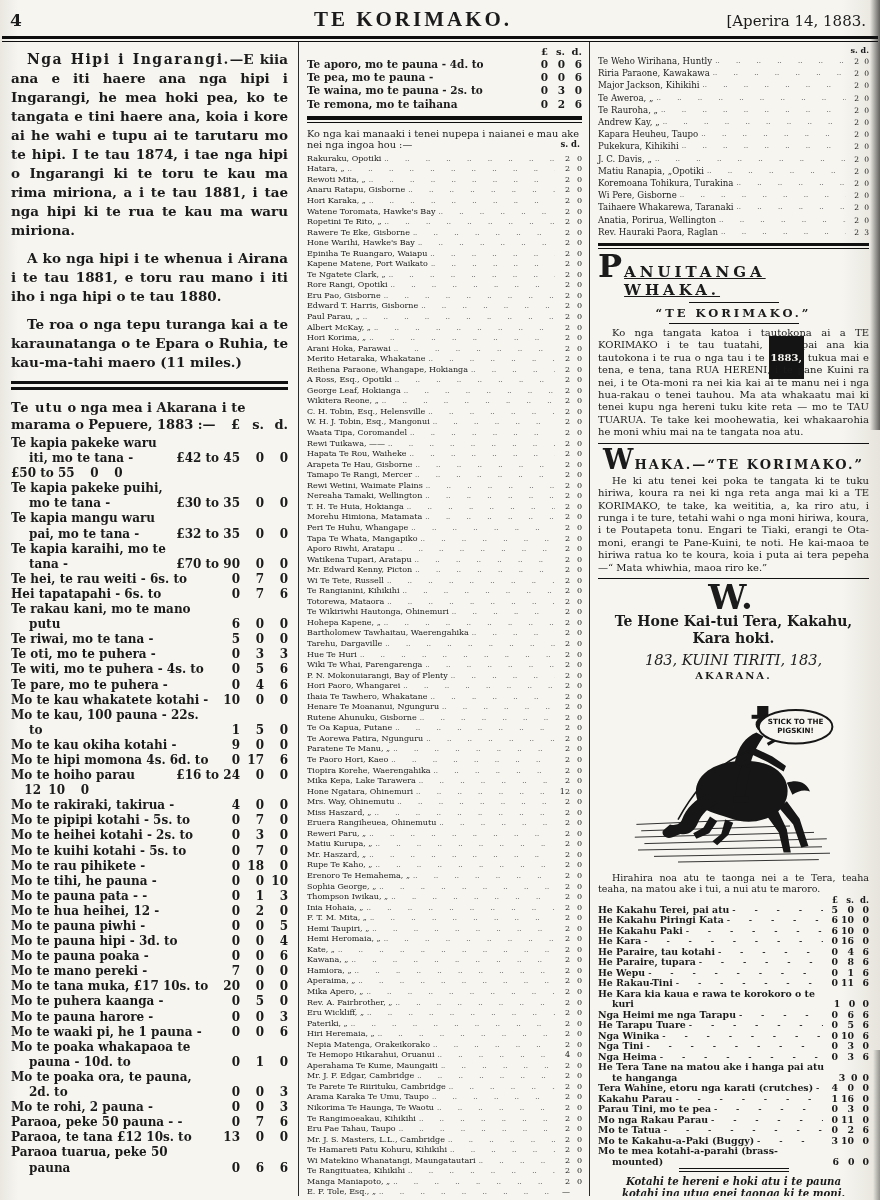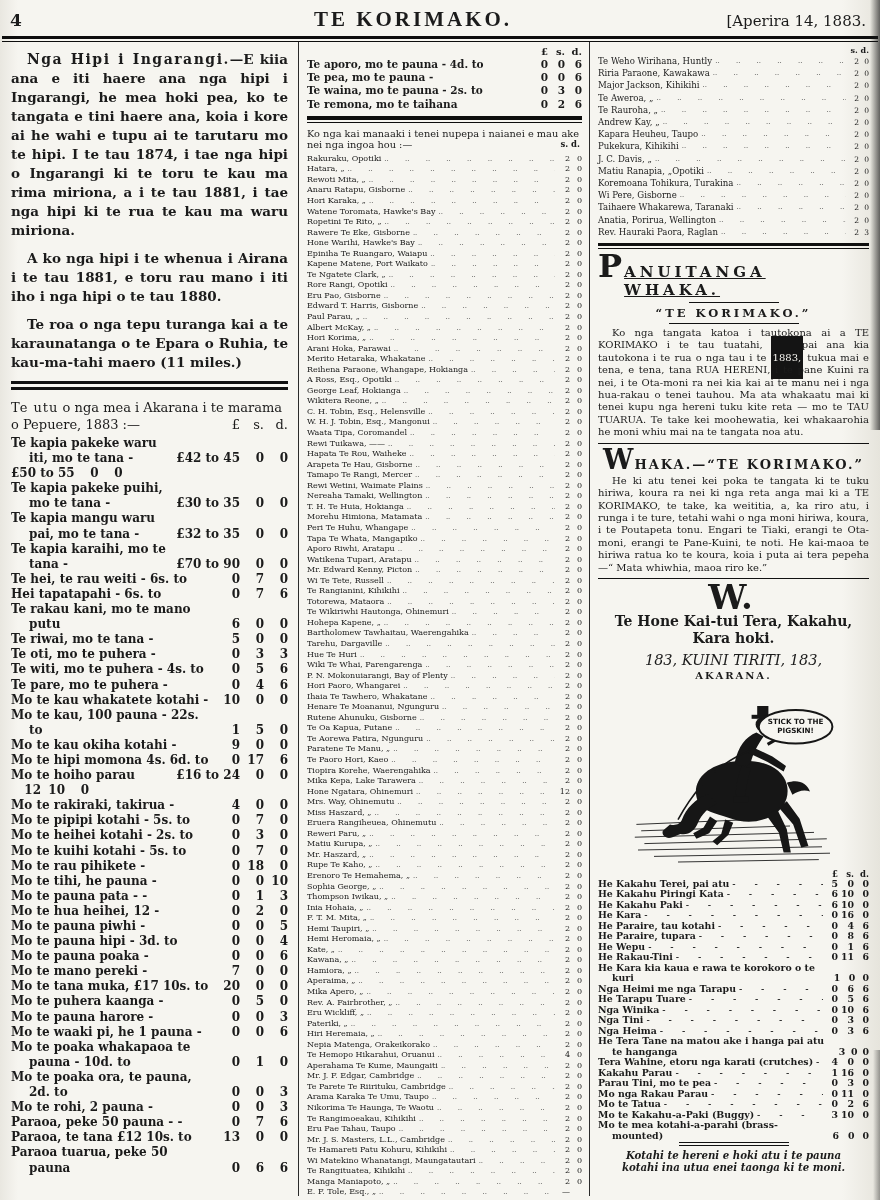--- a/index.html
+++ b/index.html
@@ -60,7 +60,7 @@
   .short-rule{width:90px;border-top:1.2px solid #111;margin:3px auto;}
   .subtitle{text-align:center;font-size:11.5px;letter-spacing:3px;font-weight:bold;margin:3px 0 2px;}
   .rbody{font-size:10px;line-height:12.4px;text-align:justify;text-indent:14px;margin:3px 0 4px;}
-  .inv{font-weight:normal;background:#141414;color:#f6f5f0;padding:16px 2px;}
+  .inv{font-weight:bold;background:#141414;color:#f6f5f0;padding:16px 2px;}
   .jones-line{display:flex;align-items:baseline;justify-content:center;margin-top:3px;}
   .jones-rest{font-size:17px;letter-spacing:9px;font-weight:bold;}
   .jones-sub{text-align:center;font-weight:bold;font-size:14px;line-height:17px;margin:2px 8px 0;}

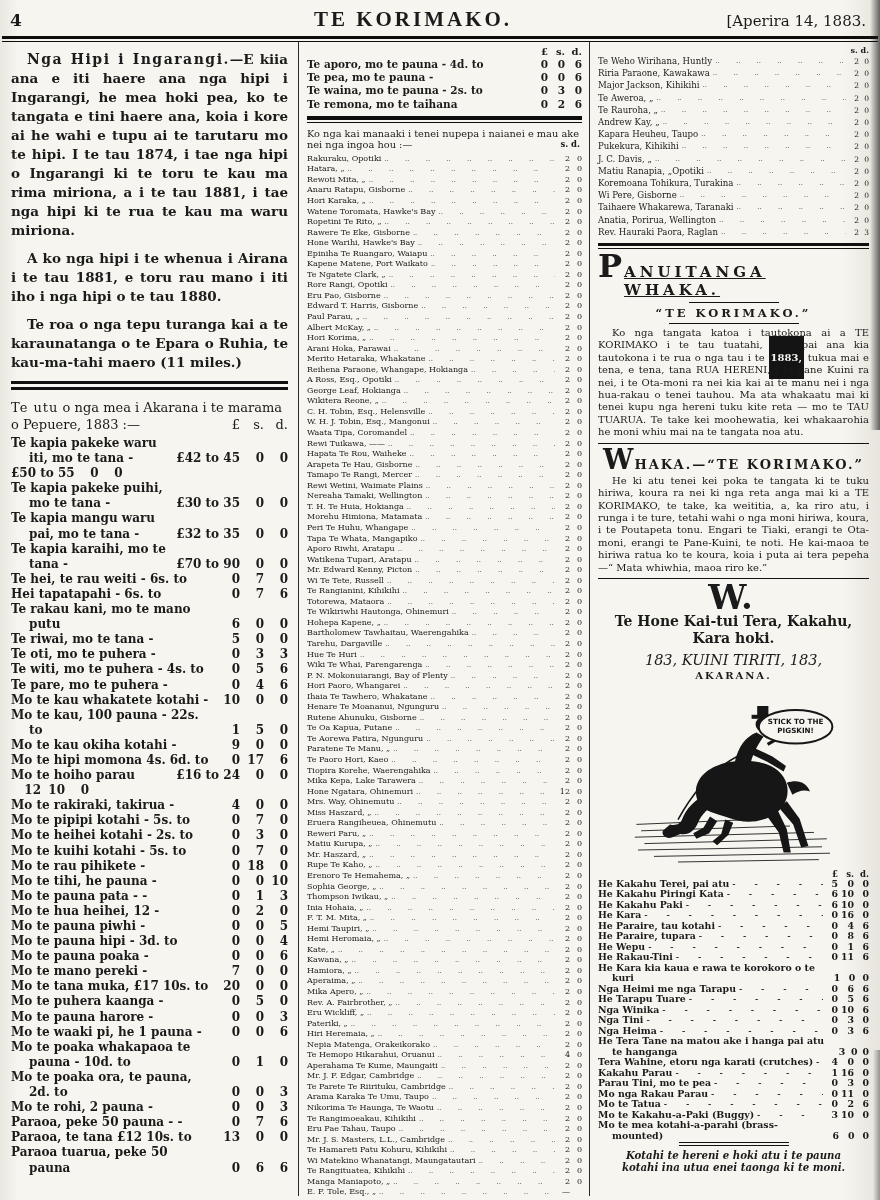--- a/index.html
+++ b/index.html
@@ -22,7 +22,7 @@
   .para{font-size:13.5px;line-height:19px;font-weight:bold;text-align:justify;text-indent:16px;margin:0 0 9px;}
   .para .lead{font-size:14px;letter-spacing:1.5px;}
   .divider-double{border-top:3px solid #111;border-bottom:3px solid #111;height:3px;margin:8px 0 9px;}
-  .phead{position:relative;font-weight:normal;font-size:13px;line-height:17px;margin-bottom:3px;}
+  .phead{position:relative;font-weight:bold;font-size:13px;line-height:17px;margin-bottom:3px;}
   .phead .lead{letter-spacing:1px;}
   .phead-cols{position:absolute;right:0;bottom:0;display:flex;}
   .prow{display:flex;align-items:flex-end;font-weight:bold;font-size:12px;line-height:15.1px;}

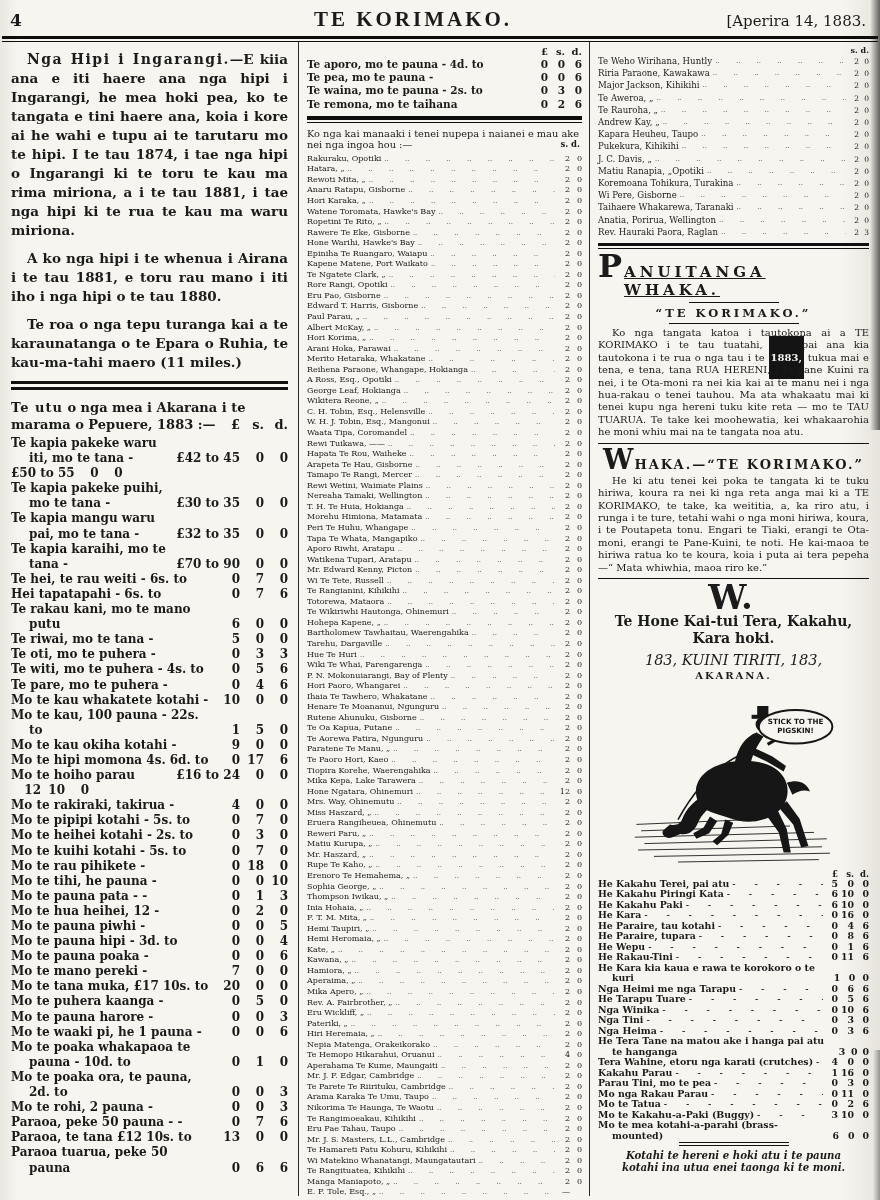--- a/index.html
+++ b/index.html
@@ -1311,6 +1311,7 @@
         </svg>
       </div>
 
+      <p class="acap">Hirahira noa atu te taonga nei a te Tera, teaha teaha, na matou ake i tui, a nui atu te maroro.</p>
       <div class="ahead">
         <span class="sp"></span>
         <span class="acol al">£</span>

